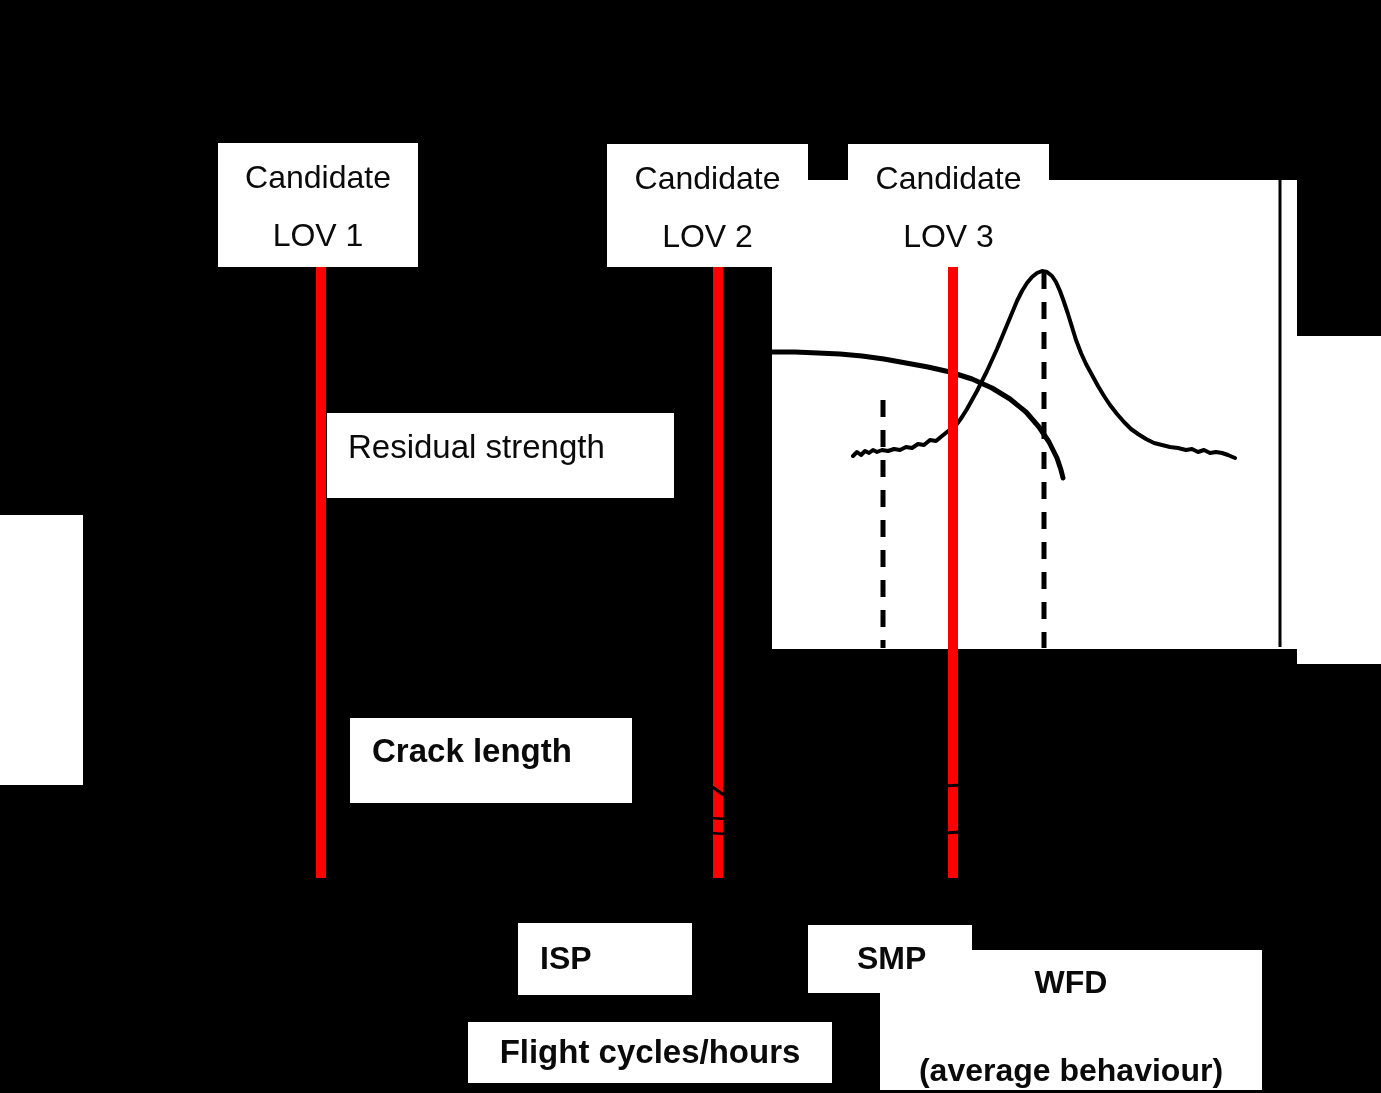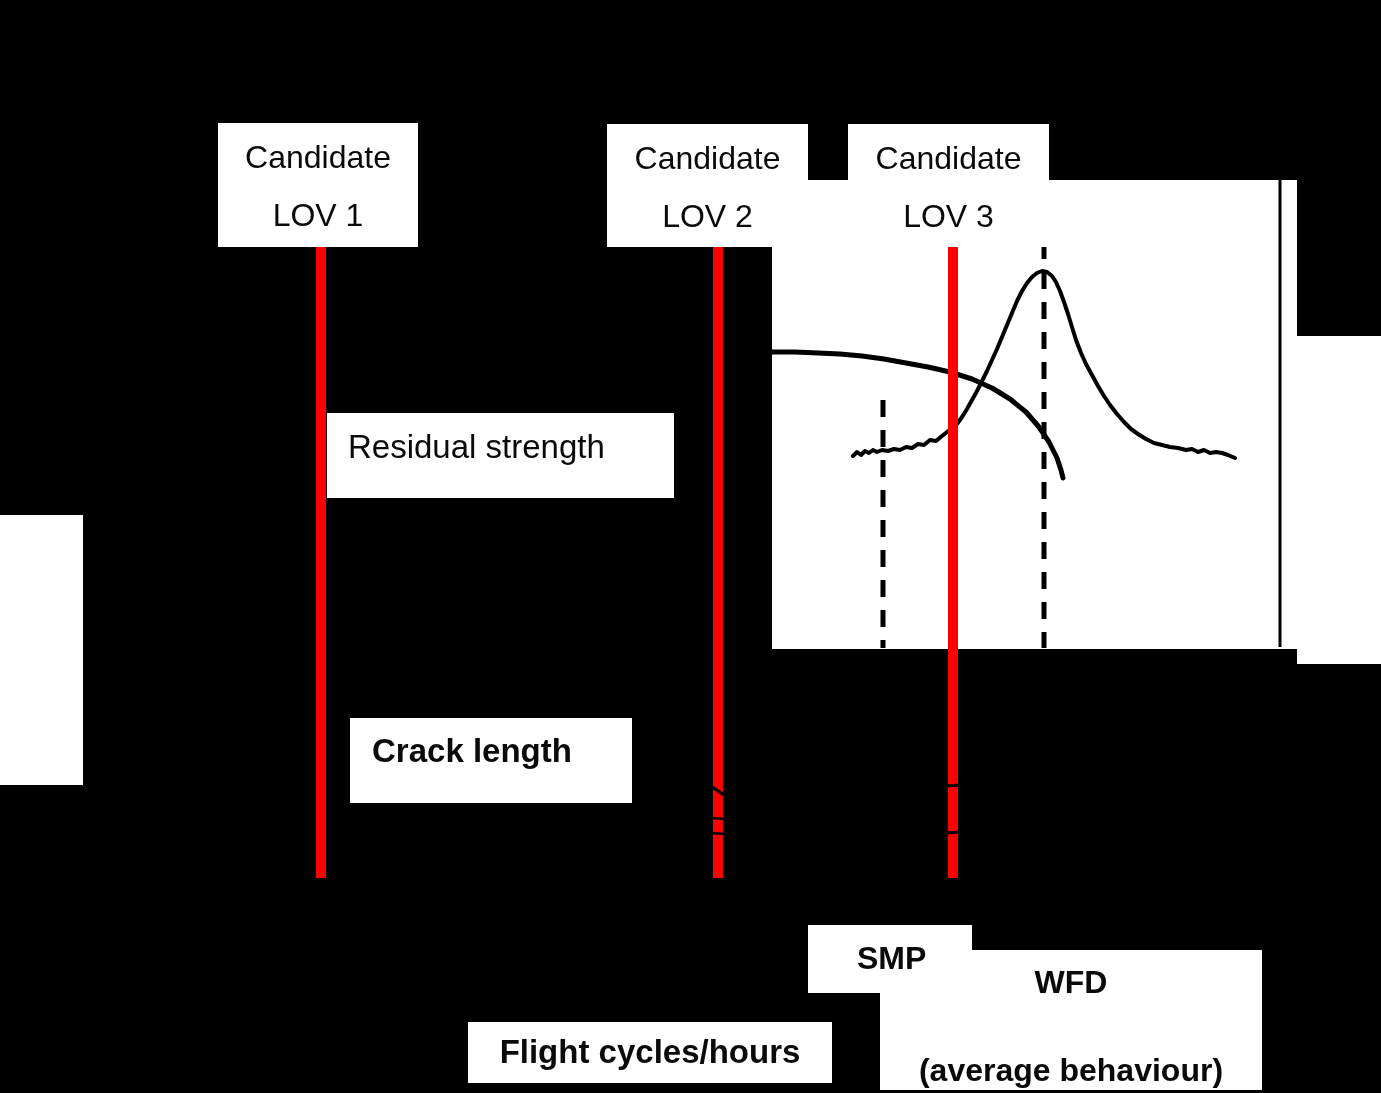--- a/index.html
+++ b/index.html
@@ -15,7 +15,7 @@
   .bold{font-weight:bold;}
   
   .candidate{display:flex;flex-direction:column;align-items:center;
-    justify-content:flex-start;padding-top:14px;text-align:center;}
+    justify-content:flex-start;padding-top:14px;text-align:center;margin-top:20px;}
   .candidate .l1{line-height:40px;}
   .candidate .l2{line-height:40px;margin-top:18px;}
   #lov1-box{left:218px;top:123px;width:200px;height:110px;}

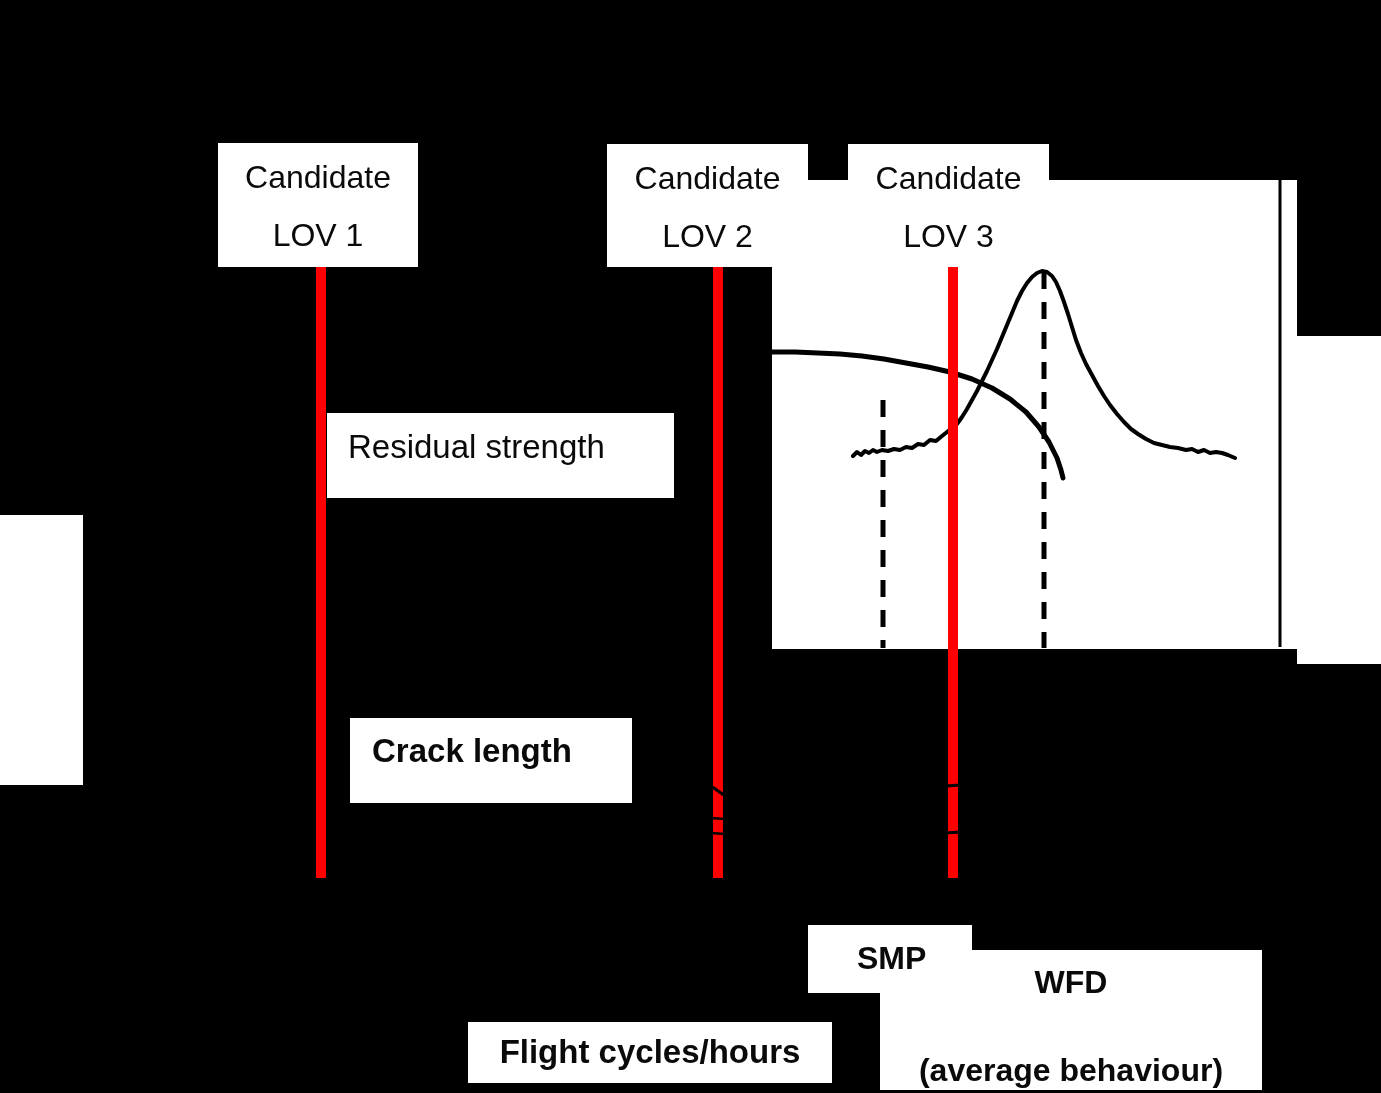--- a/index.html
+++ b/index.html
@@ -83,6 +83,7 @@
 
   <div class="labelbox" id="residual-box">Residual strength</div>
   <div class="labelbox bold" id="crack-box">Crack length</div>
+  <div class="labelbox bold" id="isp-box">ISP</div>
   <div class="labelbox bold" id="wfd-box">
     <span class="l1">WFD</span>
     <span class="l2">(average behaviour)</span>

